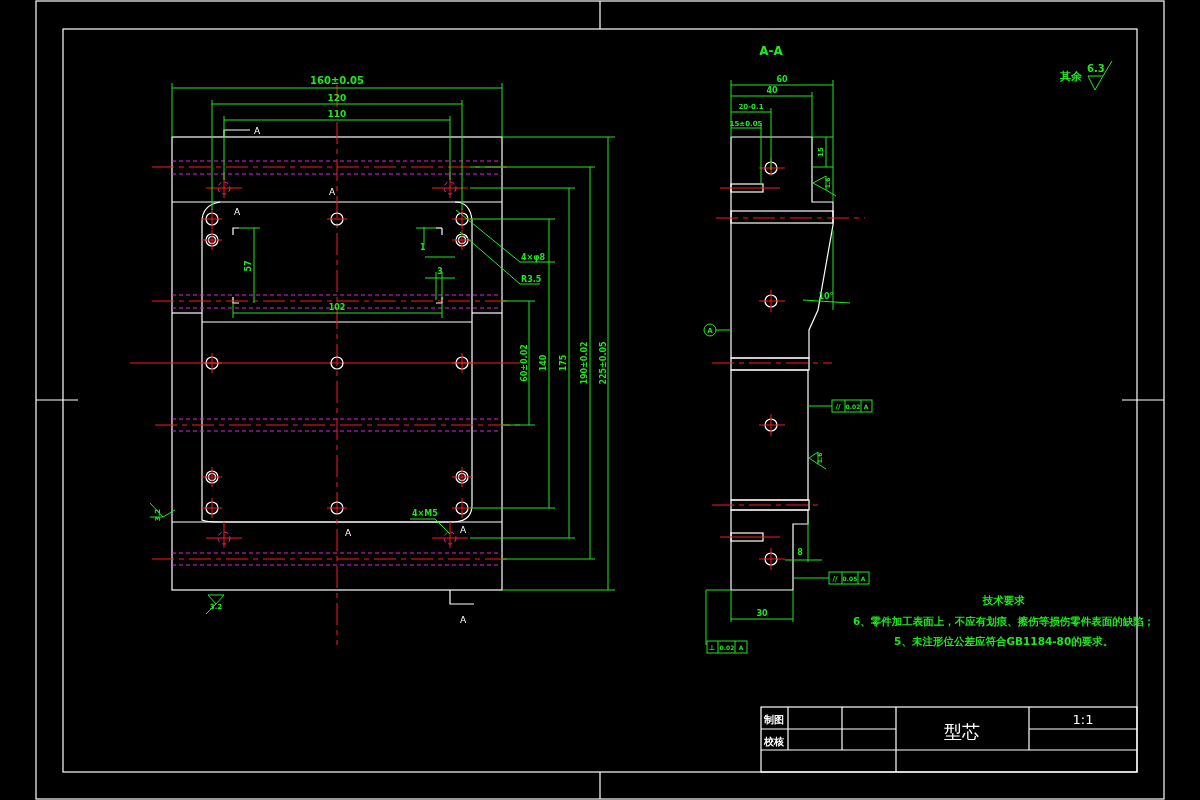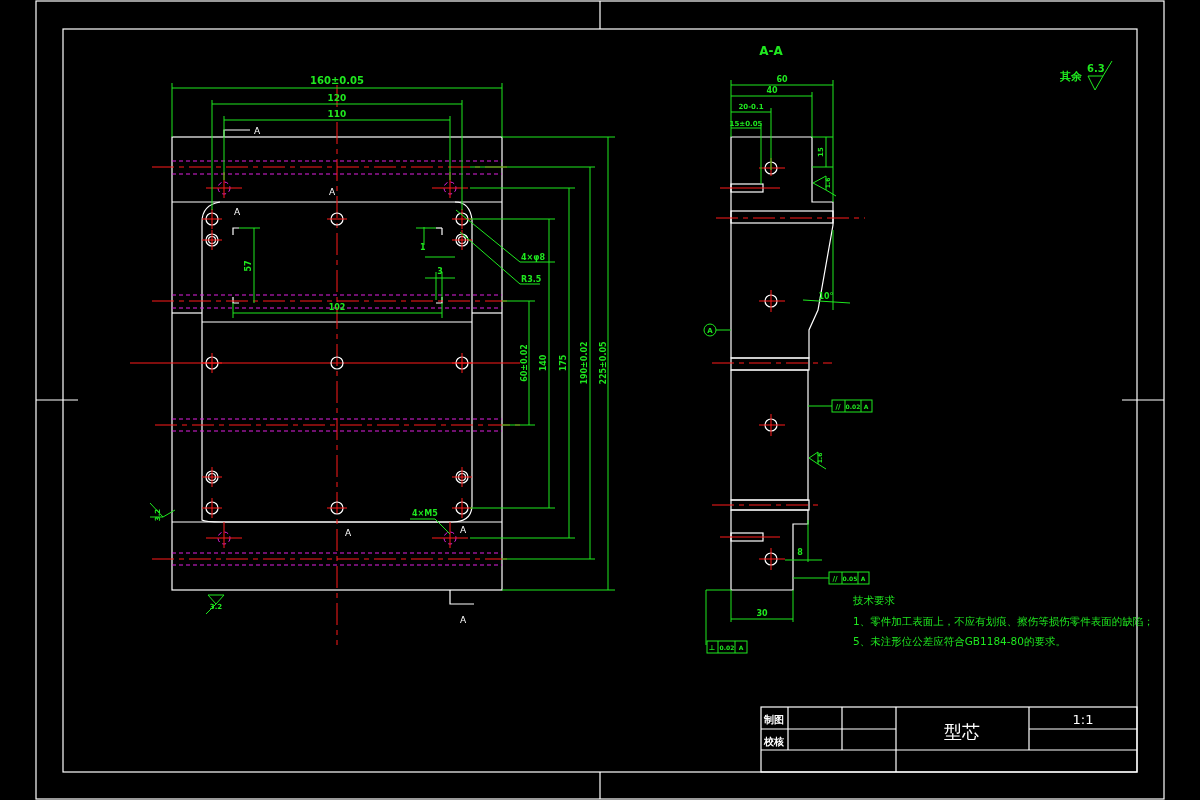--- a/index.html
+++ b/index.html
@@ -12,7 +12,7 @@
   .m{stroke:#e020e0;fill:none;stroke-width:1;stroke-dasharray:4 3;}
   .gt{fill:#1fe81f;font-family:"DejaVu Sans",sans-serif;font-weight:bold;}
   .wt{fill:#fff;font-family:"DejaVu Sans",sans-serif;}
-  .notes{position:absolute;left:853px;top:590px;color:#1fe81f;font-family:"DejaVu Sans",sans-serif;font-weight:normal;font-size:10.5px;line-height:20.5px;}
+  .notes{position:absolute;left:853px;top:590px;color:#1fe81f;font-family:"DejaVu Sans",sans-serif;font-weight:bold;font-size:10.5px;line-height:20.5px;text-align:center;}
   .notes div{white-space:nowrap;}
 </style>
 </head>

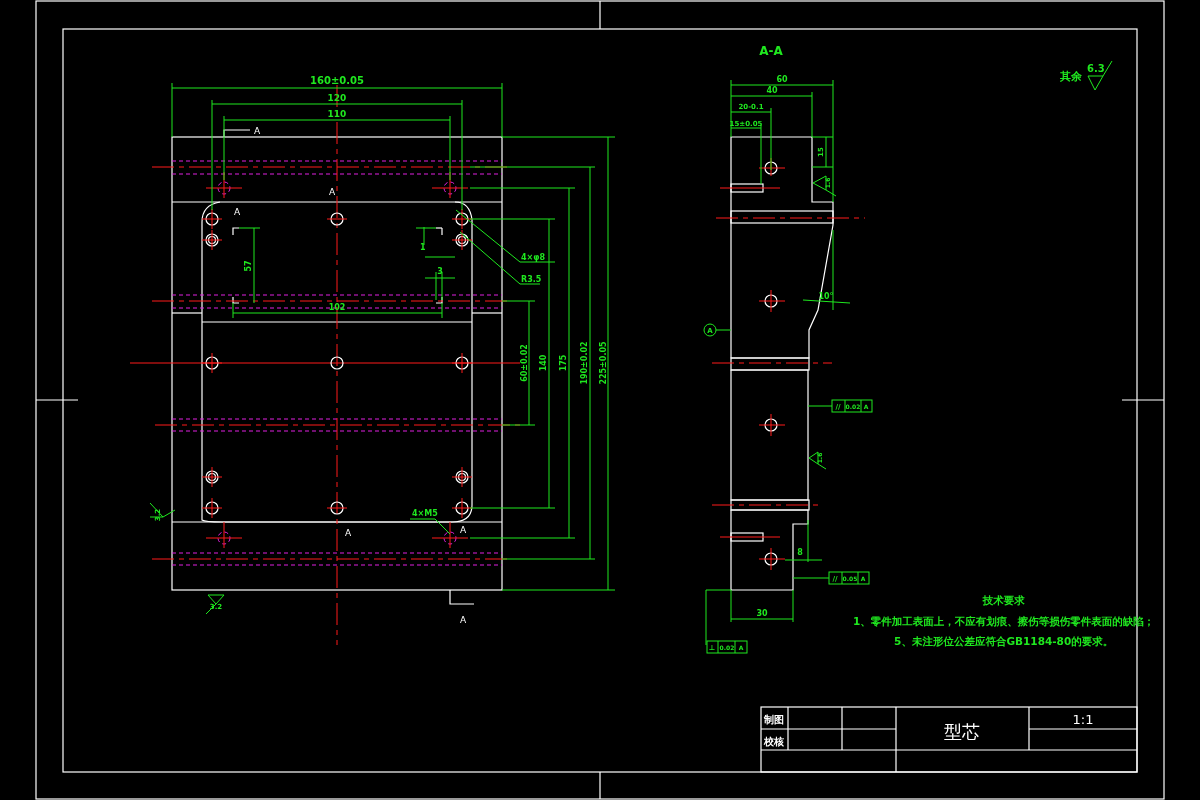--- a/index.html
+++ b/index.html
@@ -279,7 +279,7 @@
 
 <div class="notes">
   <div>技术要求</div>
-  <div>1、零件加工表面上，不应有划痕、擦伤等损伤零件表面的缺陷；</div>
+  <div>6、零件加工表面上，不应有划痕、擦伤等损伤零件表面的缺陷；</div>
   <div>5、未注形位公差应符合GB1184-80的要求。</div>
 </div>
 

